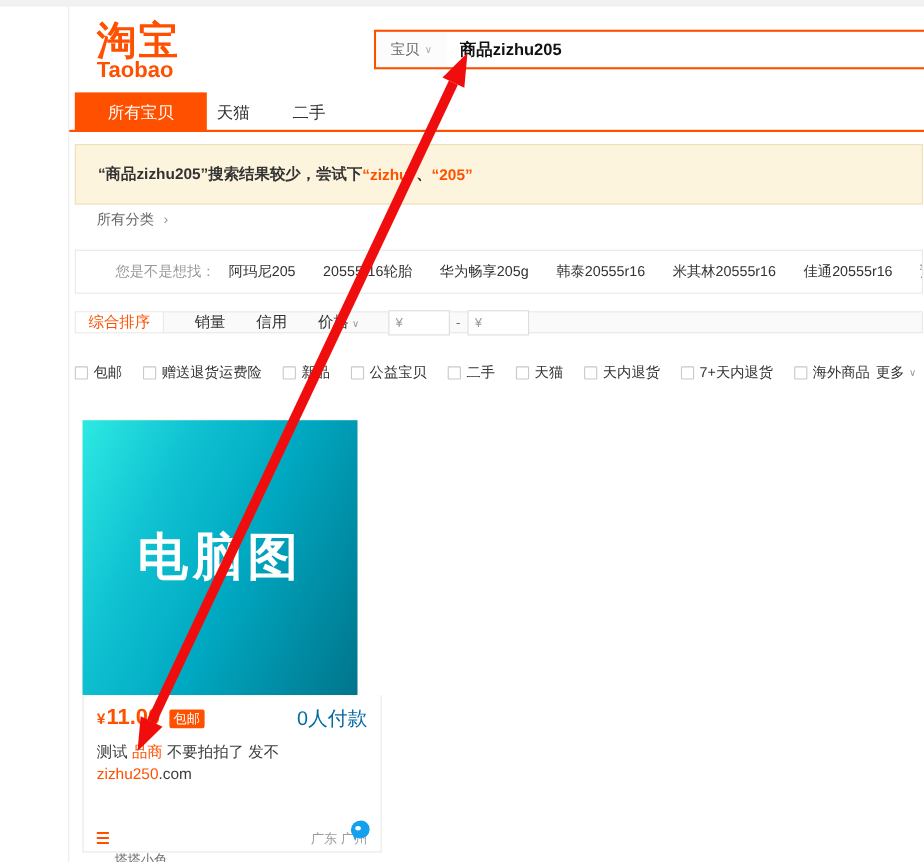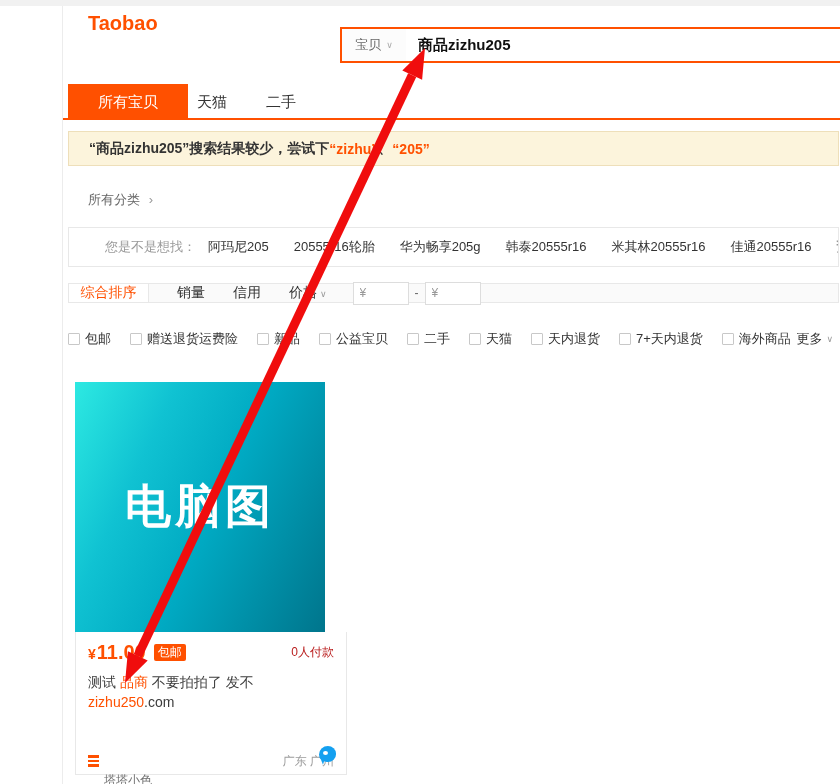--- a/index.html
+++ b/index.html
@@ -111,6 +111,7 @@
 <div class="abs left-divider"></div>
 
 <div class="abs logo">
+  <div class="logo-cn">淘宝</div>
   <div class="logo-en">Taobao</div>
 </div>
 

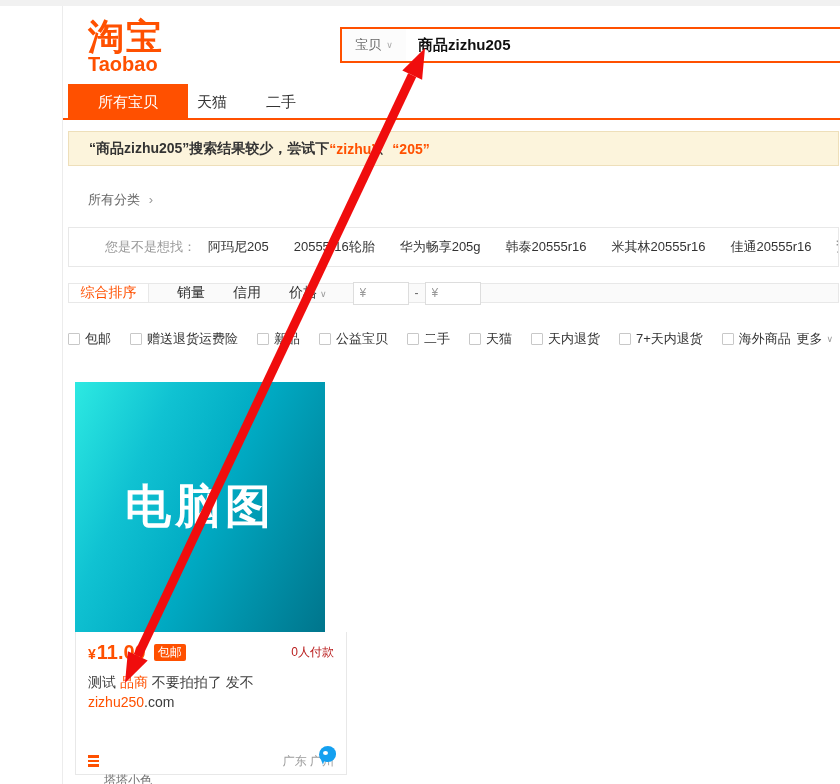--- a/index.html
+++ b/index.html
@@ -33,7 +33,7 @@
   .tab-underline { left:63px; top:118px; width:777px; height:2px; background:#FF5000; }
 
   
-  .notice { left:68px; top:131px; width:771px; height:35px; background:#fcf4dc;
+  .notice { left:68px; top:131px; width:771px; height:55px; background:#fcf4dc;
             border:1px solid #eedfba; display:flex; align-items:center; padding-left:20px;
             font-size:14px; font-weight:bold; color:#333; }
   .notice .term { color:#FF5000; cursor:pointer; }

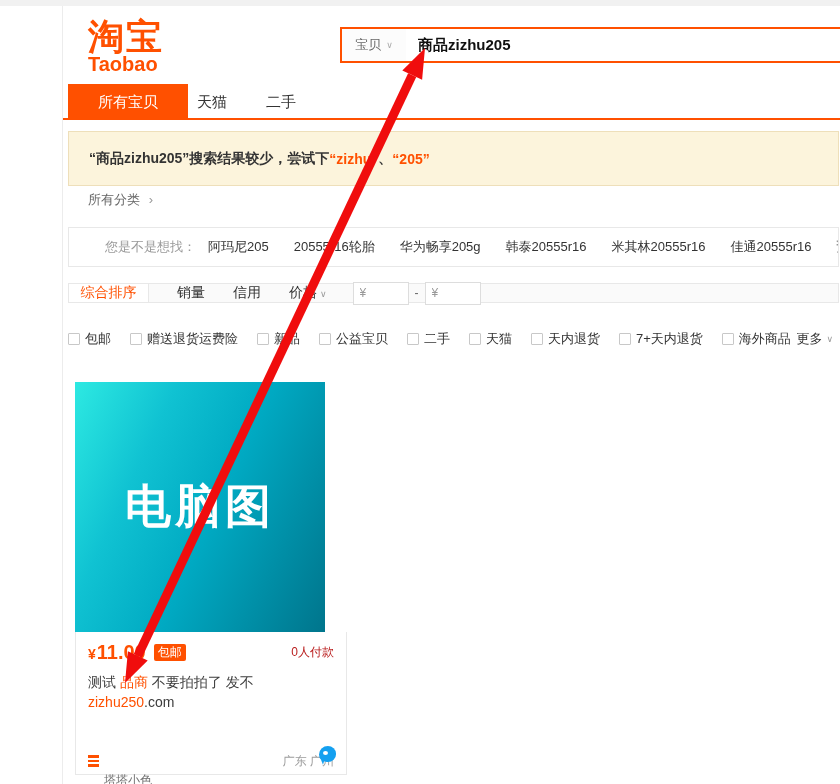--- a/index.html
+++ b/index.html
@@ -86,7 +86,7 @@
   .price-val { font-size:20px; font-weight:bold; color:#FF5000; margin-left:1px; }
   .ship-badge { align-self:center; background:#FF5000; color:#fff; font-size:12px; line-height:17px;
                 padding:0 4px; border-radius:2px; margin-left:8px; }
-  .paid { margin-left:auto; align-self:center; font-size:12px; color:#b91c1c; }
+  .paid { margin-left:auto; align-self:center; font-size:18px; color:#0369a1; }
   .p-title { margin-top:8px; font-size:14px; color:#3c3c3c; line-height:20px; cursor:pointer; }
   .p-title .hl { color:#FF5000; }
   .seller-row { margin-top:21px; display:flex; align-items:center; }

